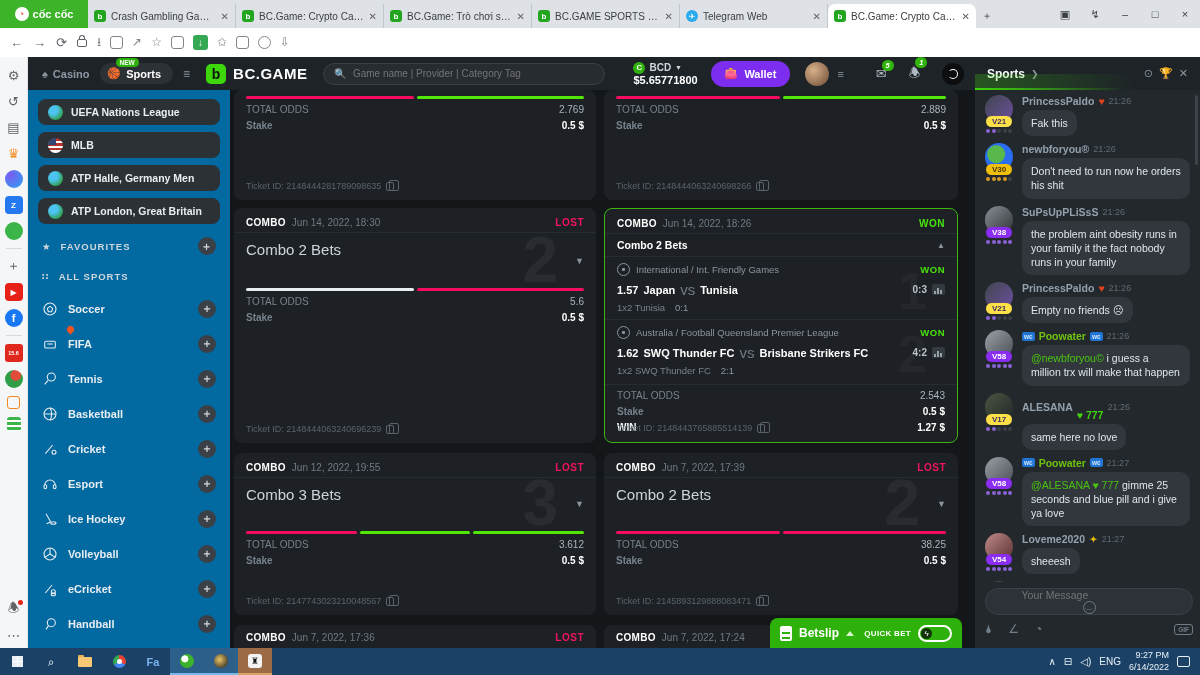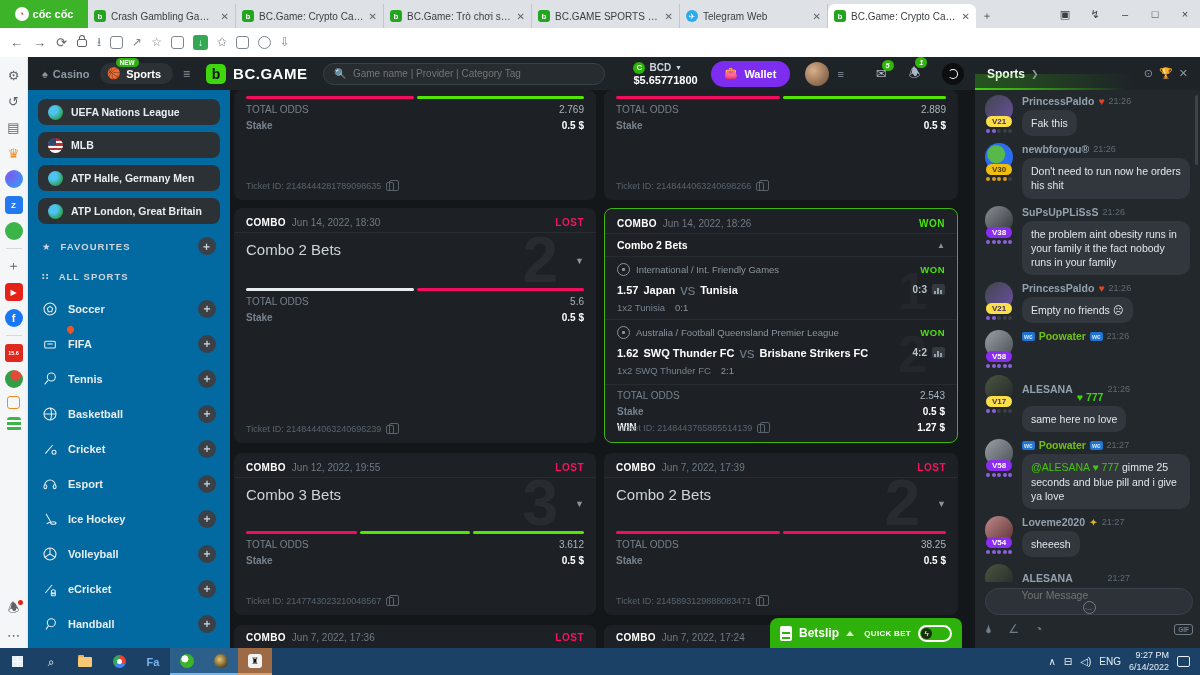--- a/index.html
+++ b/index.html
@@ -726,6 +726,7 @@
             <span class="wc-chip">wc</span>
             <span class="time">21:26</span>
           </div>
+      <div class="bubble"><span class="mention">@newbforyou©</span> <span>i guess a million trx will make that happen</span></div>
         </div>
     </div>
 

